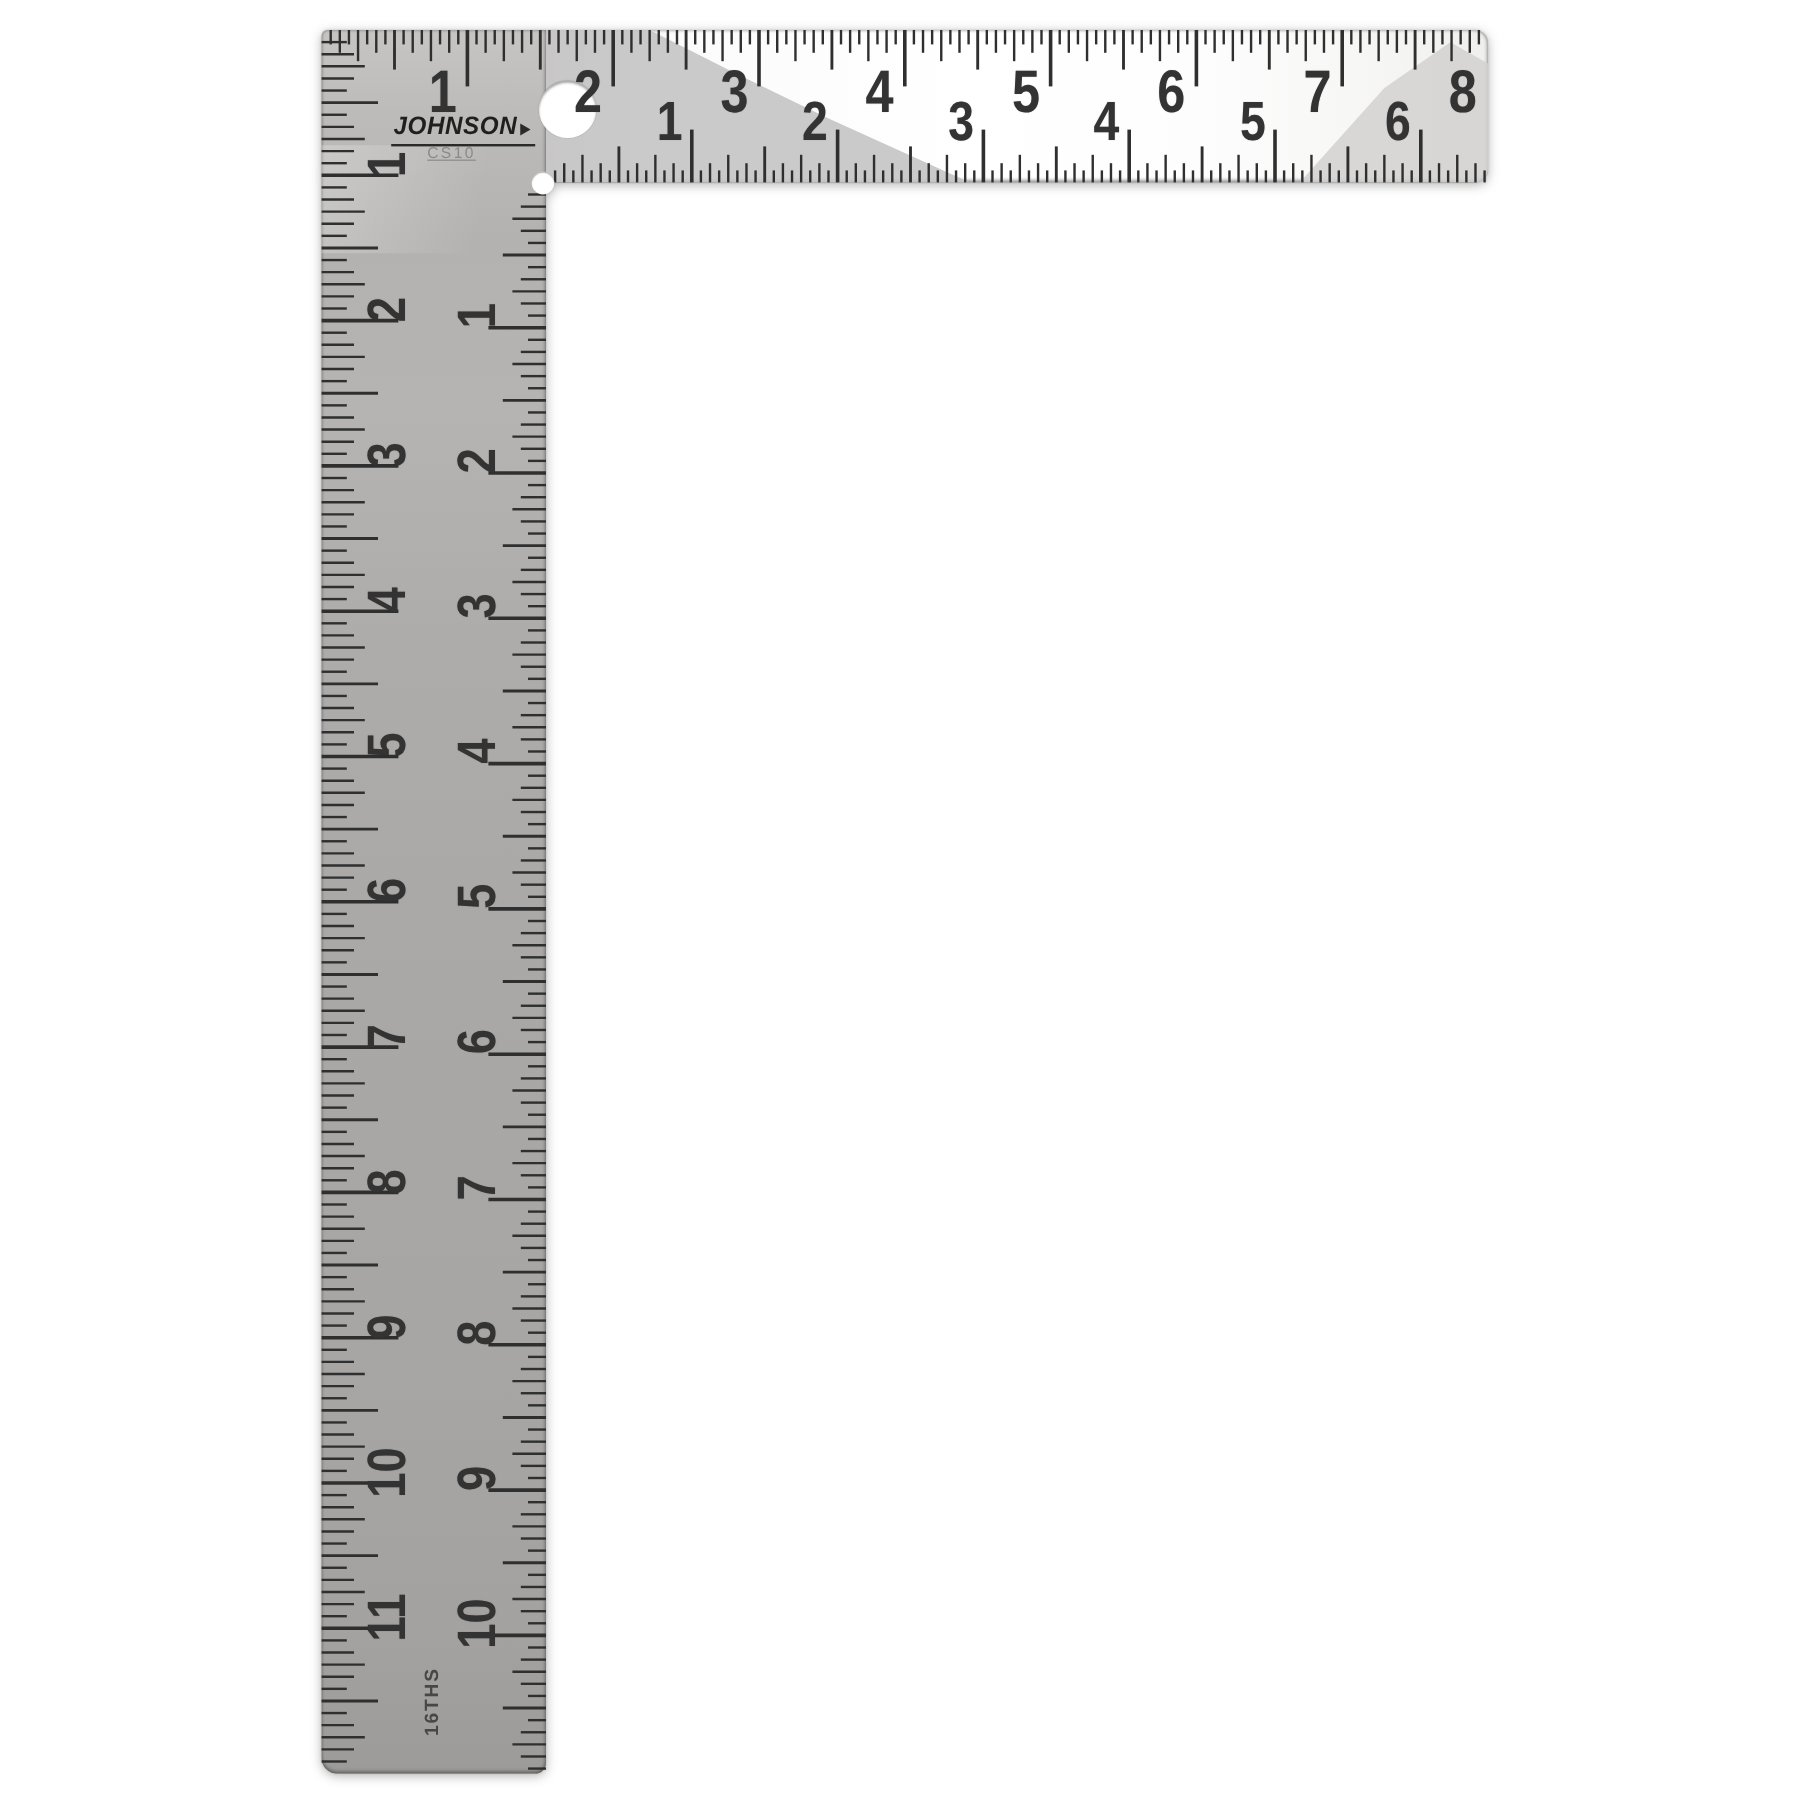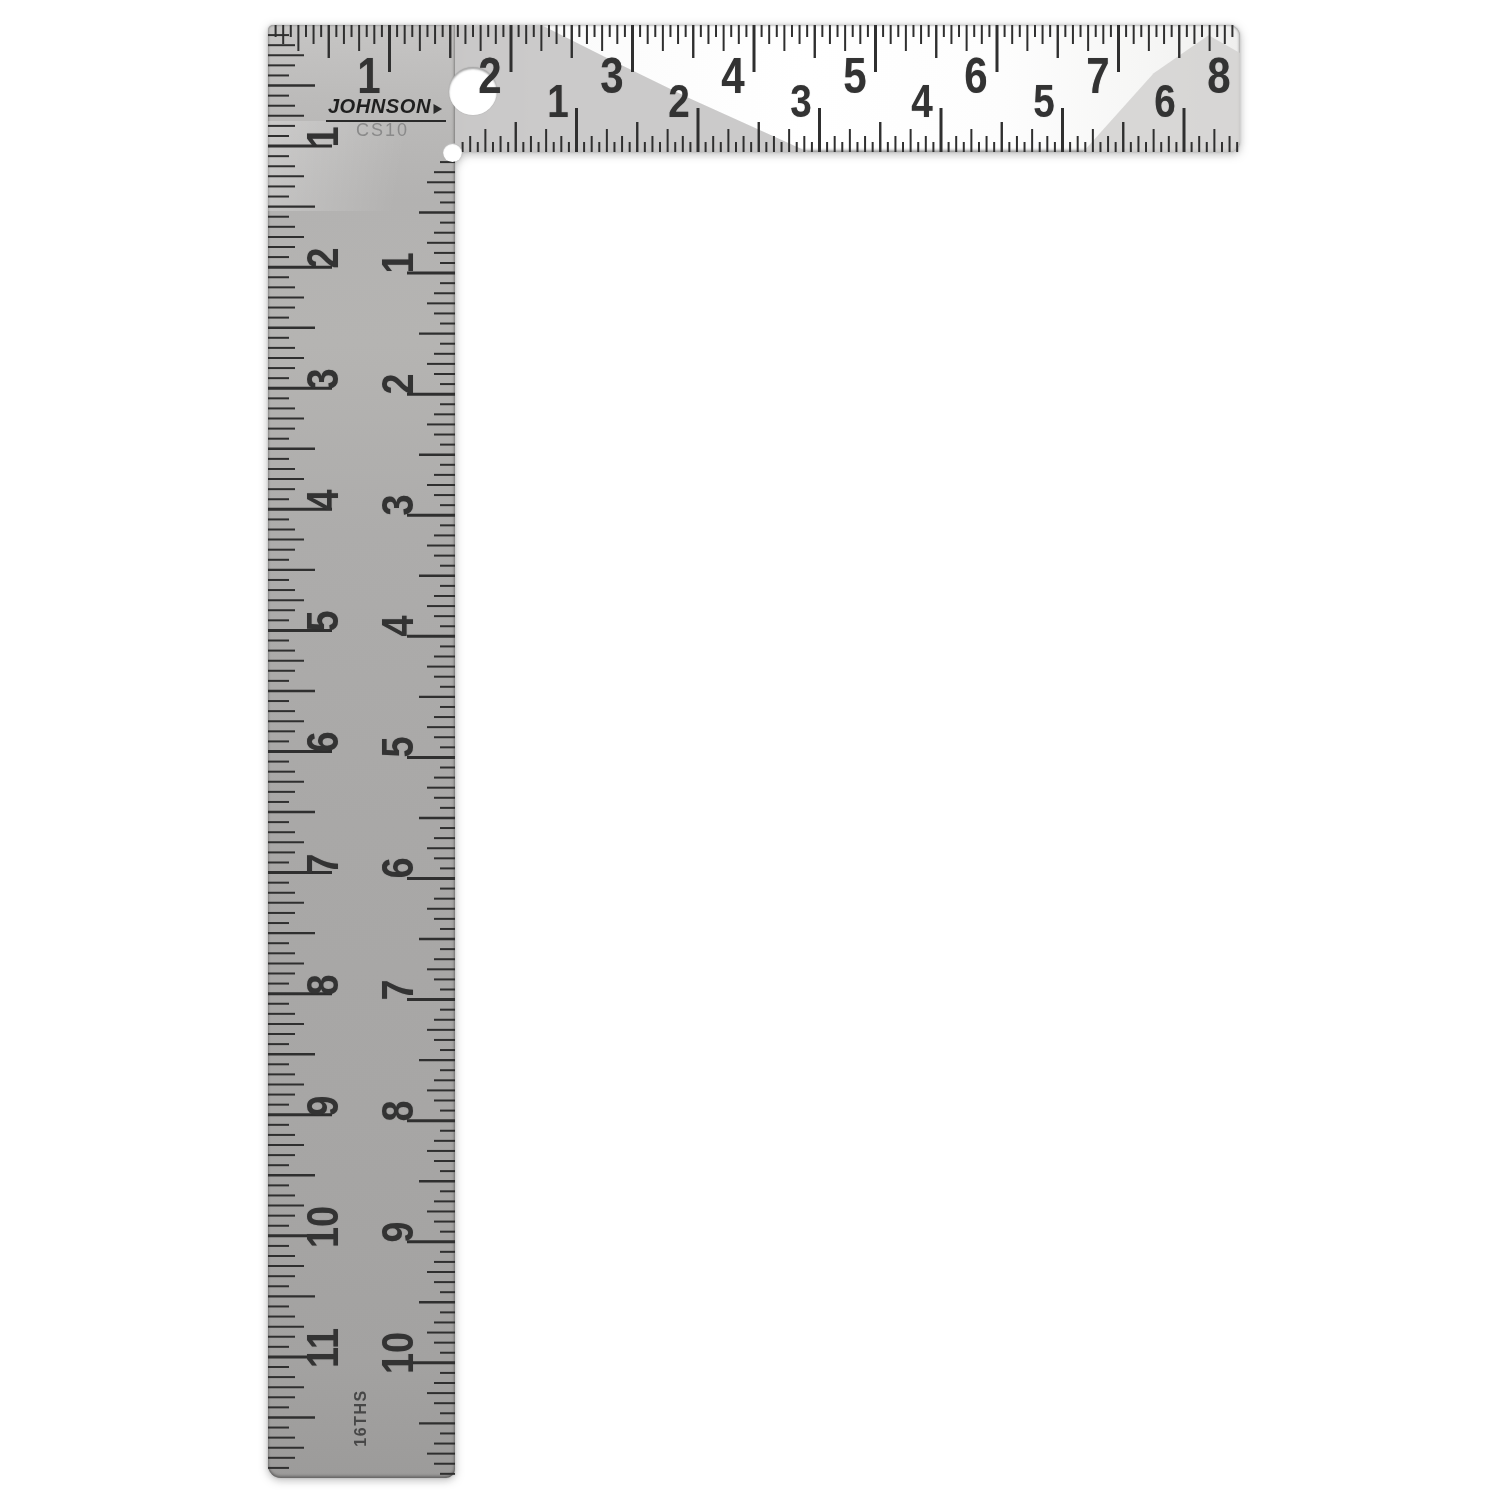--- a/index.html
+++ b/index.html
@@ -76,7 +76,7 @@
   }
   .model-text{
     position:absolute;left:356px;top:120px;z-index:5;color:#8a8a8a;
-    font-size:18px;letter-spacing:2px;font-weight:400;
+    font-size:13px;letter-spacing:2px;font-weight:400;text-decoration:underline;
   }
   .grad-stamp{
     position:absolute;left:361px;top:1418px;z-index:5;color:#474747;

